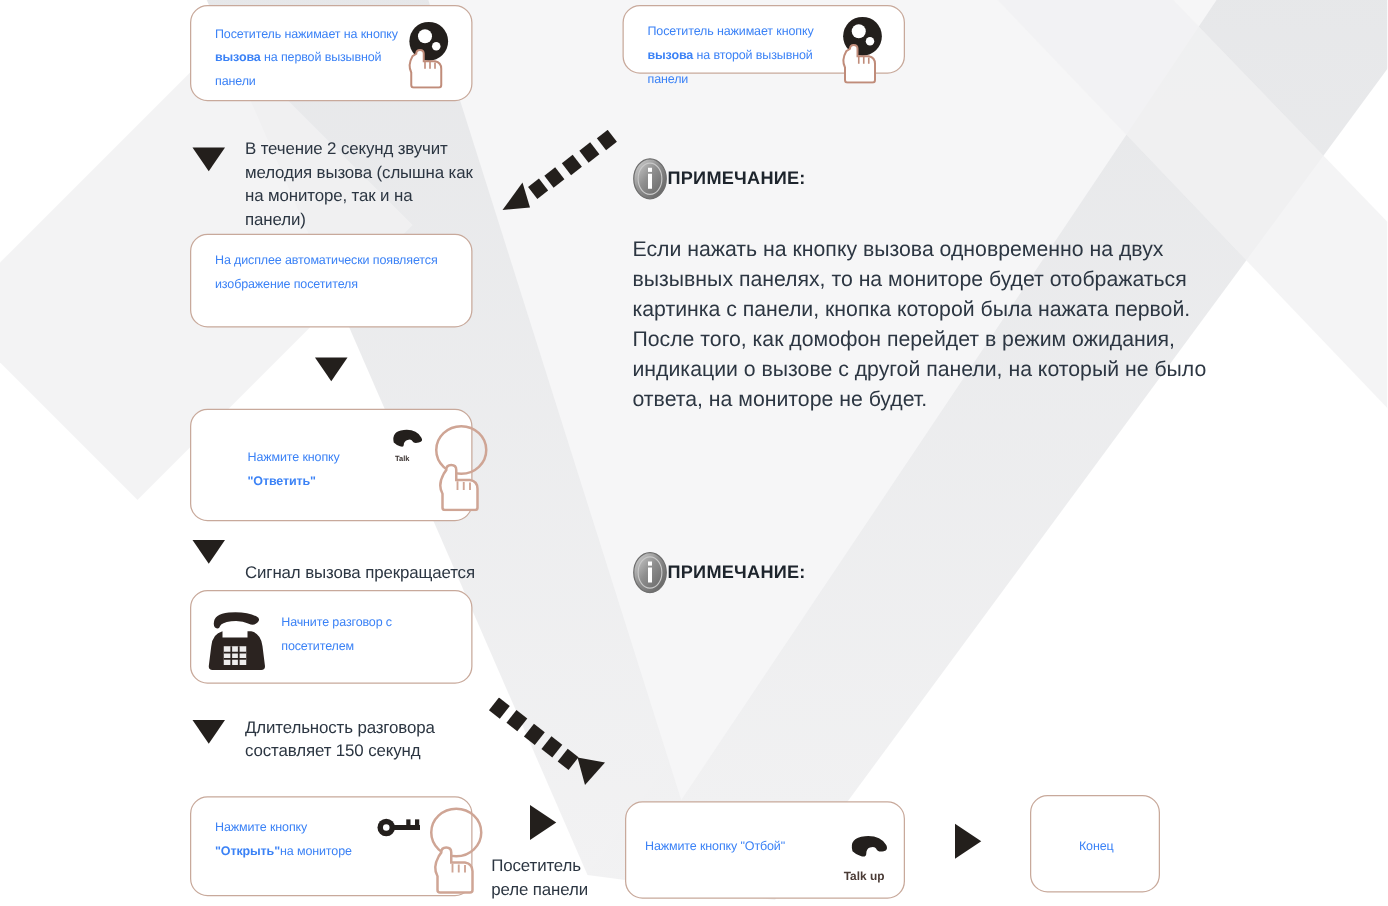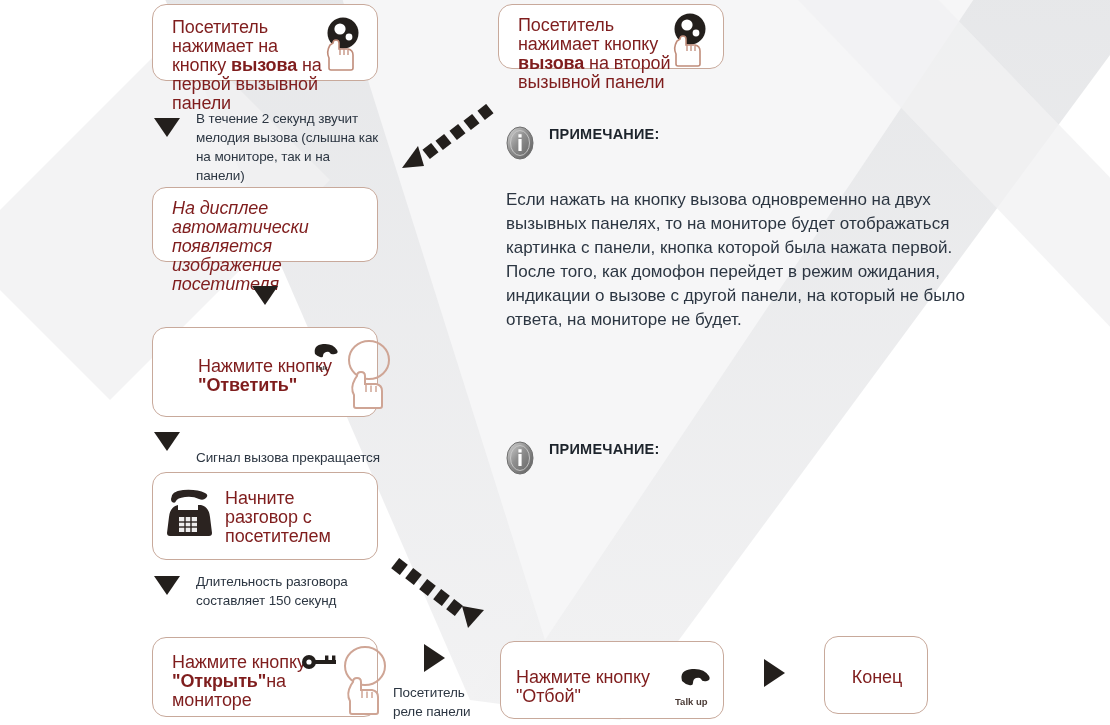--- a/index.html
+++ b/index.html
@@ -34,8 +34,8 @@
   }
   .flowbox .btxt {
     position: absolute;
-    color: #7f1d1d;
-    font-size: 18px;
+    color: #3b82f6;
+    font-size: 10px;
     line-height: 19px;
     letter-spacing: -0.1px;
   }

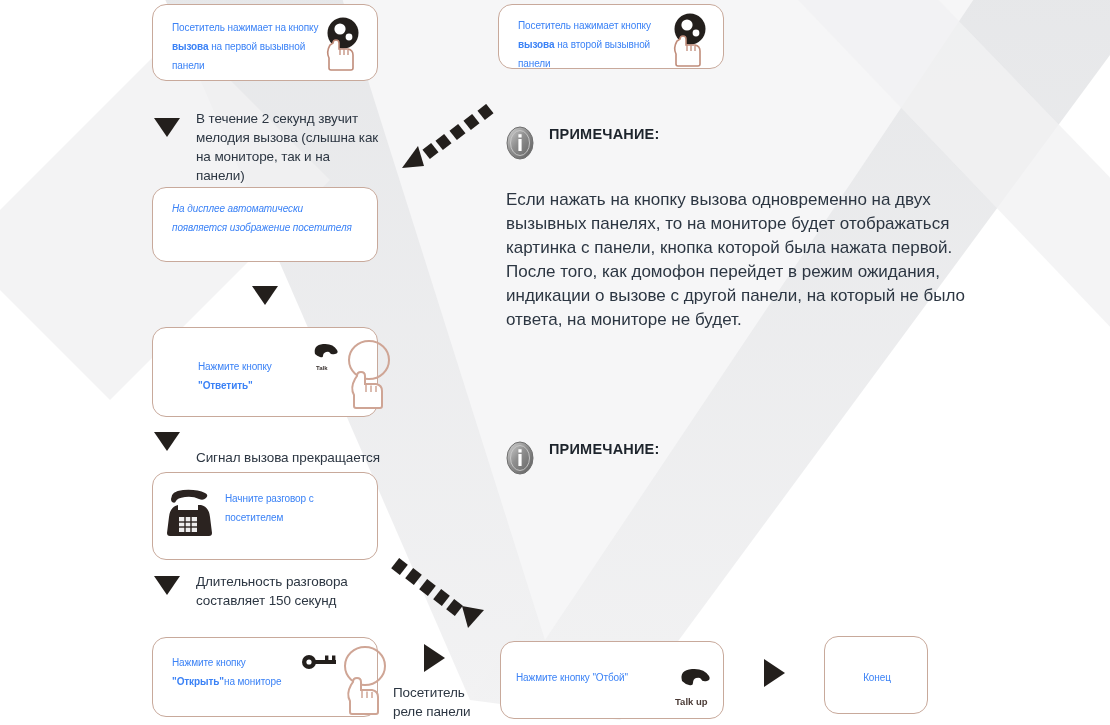--- a/index.html
+++ b/index.html
@@ -145,7 +145,7 @@
     </svg>
   </div>
 
-  <div class="flowbox" style="left:498px; top:4px; width:226px; height:65px;">
+  <div class="flowbox" style="left:498px; top:4px; width:226px; height:55px;">
     <div class="btxt" style="left:19px; top:11px; width:155px;">
       <span>Посетитель нажимает кнопку </span><b>вызова</b><span> на второй вызывной панели</span>
     </div>

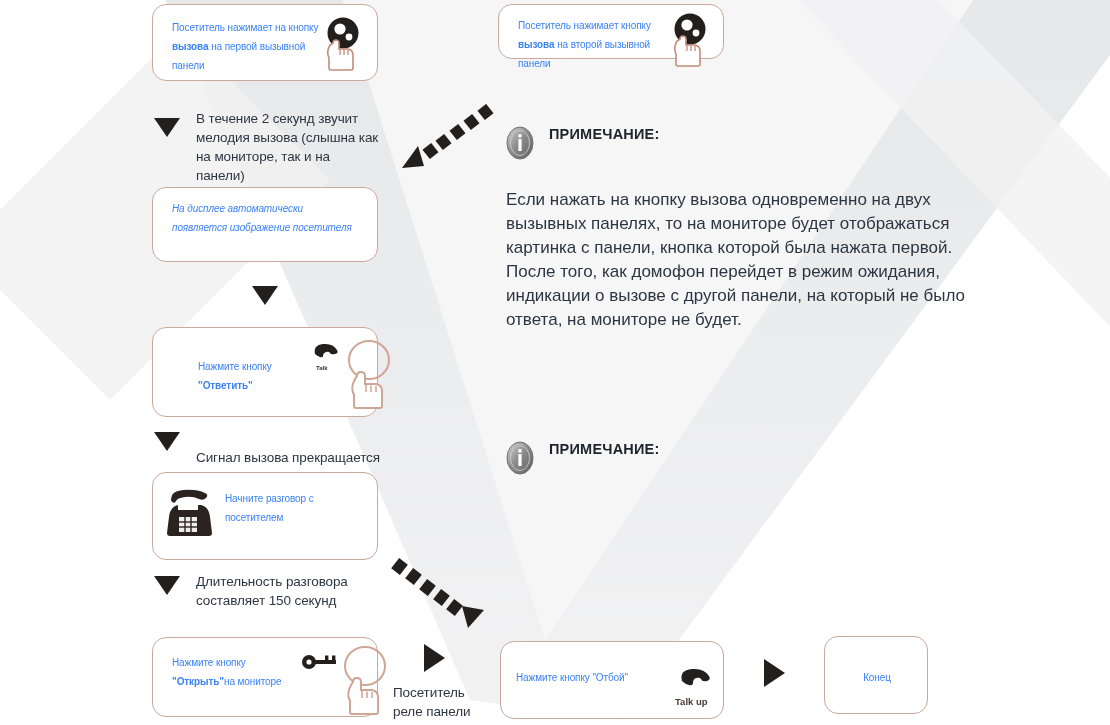--- a/index.html
+++ b/index.html
@@ -73,7 +73,8 @@
   .note-wrap { position: absolute; z-index: 3; }
   .note-head {
     display: flex;
-    gap: 15px;
+    align-items: center;
+    gap: 0;
   }
   .note-title {
     font-size: 14.5px;

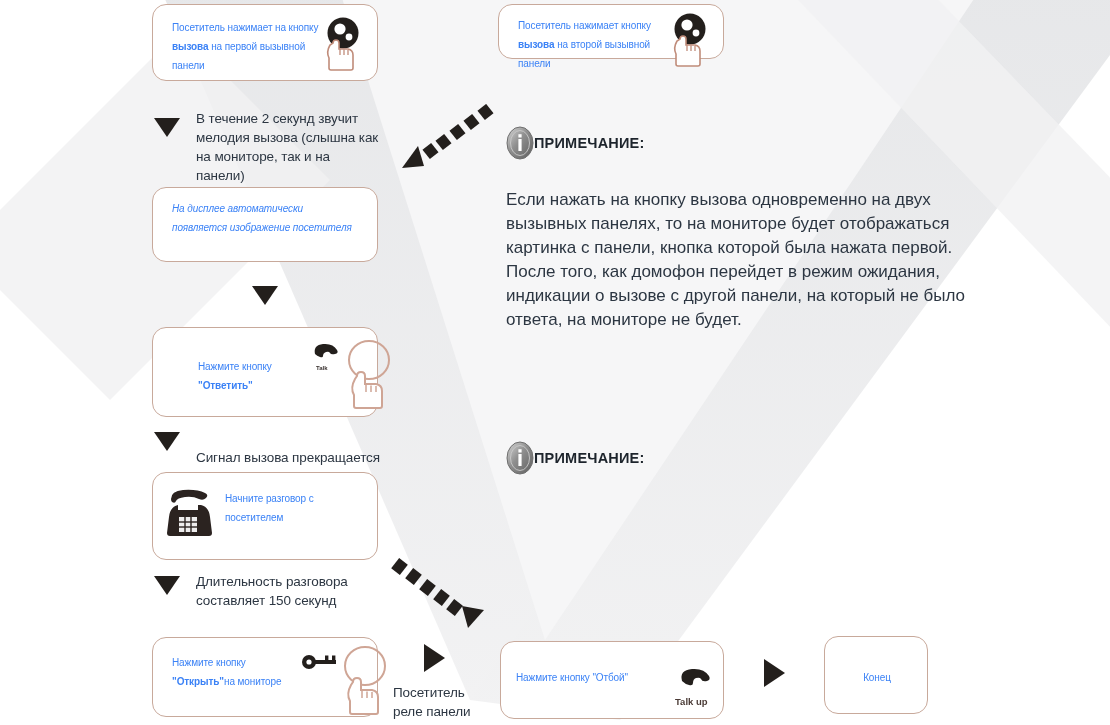--- a/index.html
+++ b/index.html
@@ -193,7 +193,7 @@
     <div class="note-body">Если нажать на кнопку вызова одновременно на двух вызывных панелях, то на мониторе будет отображаться картинка с панели, кнопка которой была нажата первой. После того, как домофон перейдет в режим ожидания, индикации о вызове с другой панели, на который не было ответа, на мониторе не будет.</div>
   </div>
 
-  <div class="flowbox" style="left:152px; top:187px; width:226px; height:75px;font-style:italic;">
+  <div class="flowbox" style="left:152px; top:187px; width:226px; height:75px;">
     <div class="btxt" style="left:19px; top:11px; width:180px;">На дисплее автоматически появляется изображение посетителя</div>
   </div>
 

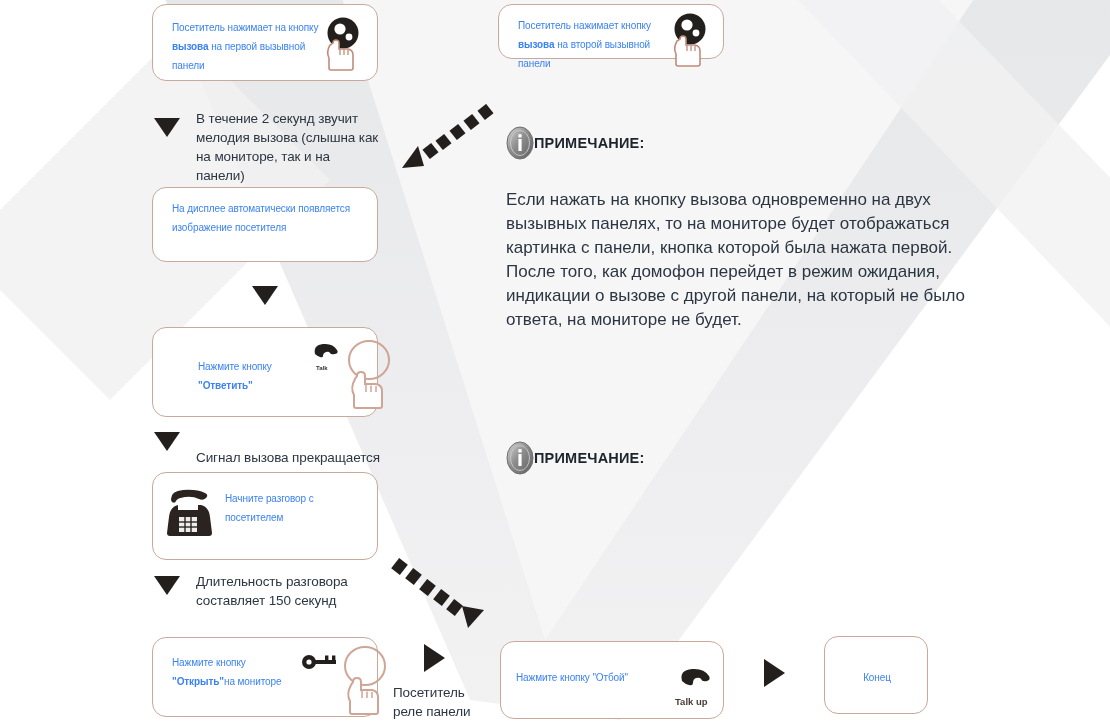--- a/index.html
+++ b/index.html
@@ -220,7 +220,7 @@
   <div class="tri-down" style="left:154px; top:432px;"></div>
   <div class="caption" style="left:196px; top:432px; width:210px;margin-top:16px;">Сигнал вызова прекращается</div>
 
-  <div class="flowbox" style="left:152px; top:472px; width:226px; height:88px;">
+  <div class="flowbox" style="left:152px; top:472px; width:226px; height:75px;">
     <svg class="ic" style="left:8px; top:6px; width:58px; height:60px;" viewBox="0 0 58 60">
 
       <path d="M10 20 q0 -8 12 -9 q14 -1 22 3 q4 2 1 5 q-3 3 -7 1 q-6 -3 -14 -2 q-8 1 -9 4 q-1 3 -4 1 q-1 -1 -1 -3 z" fill="#2b2320"></path>

